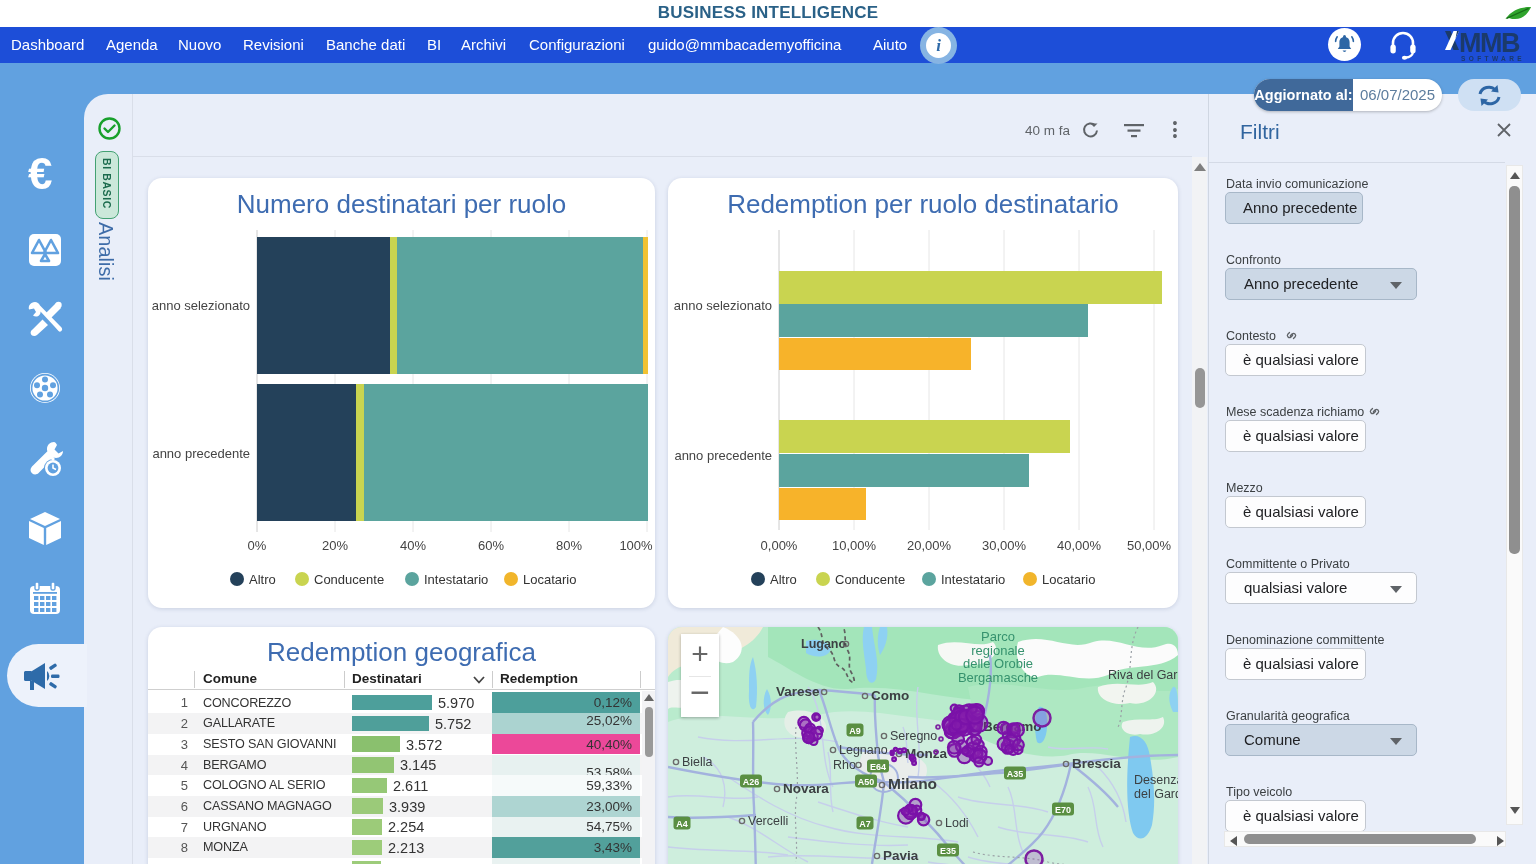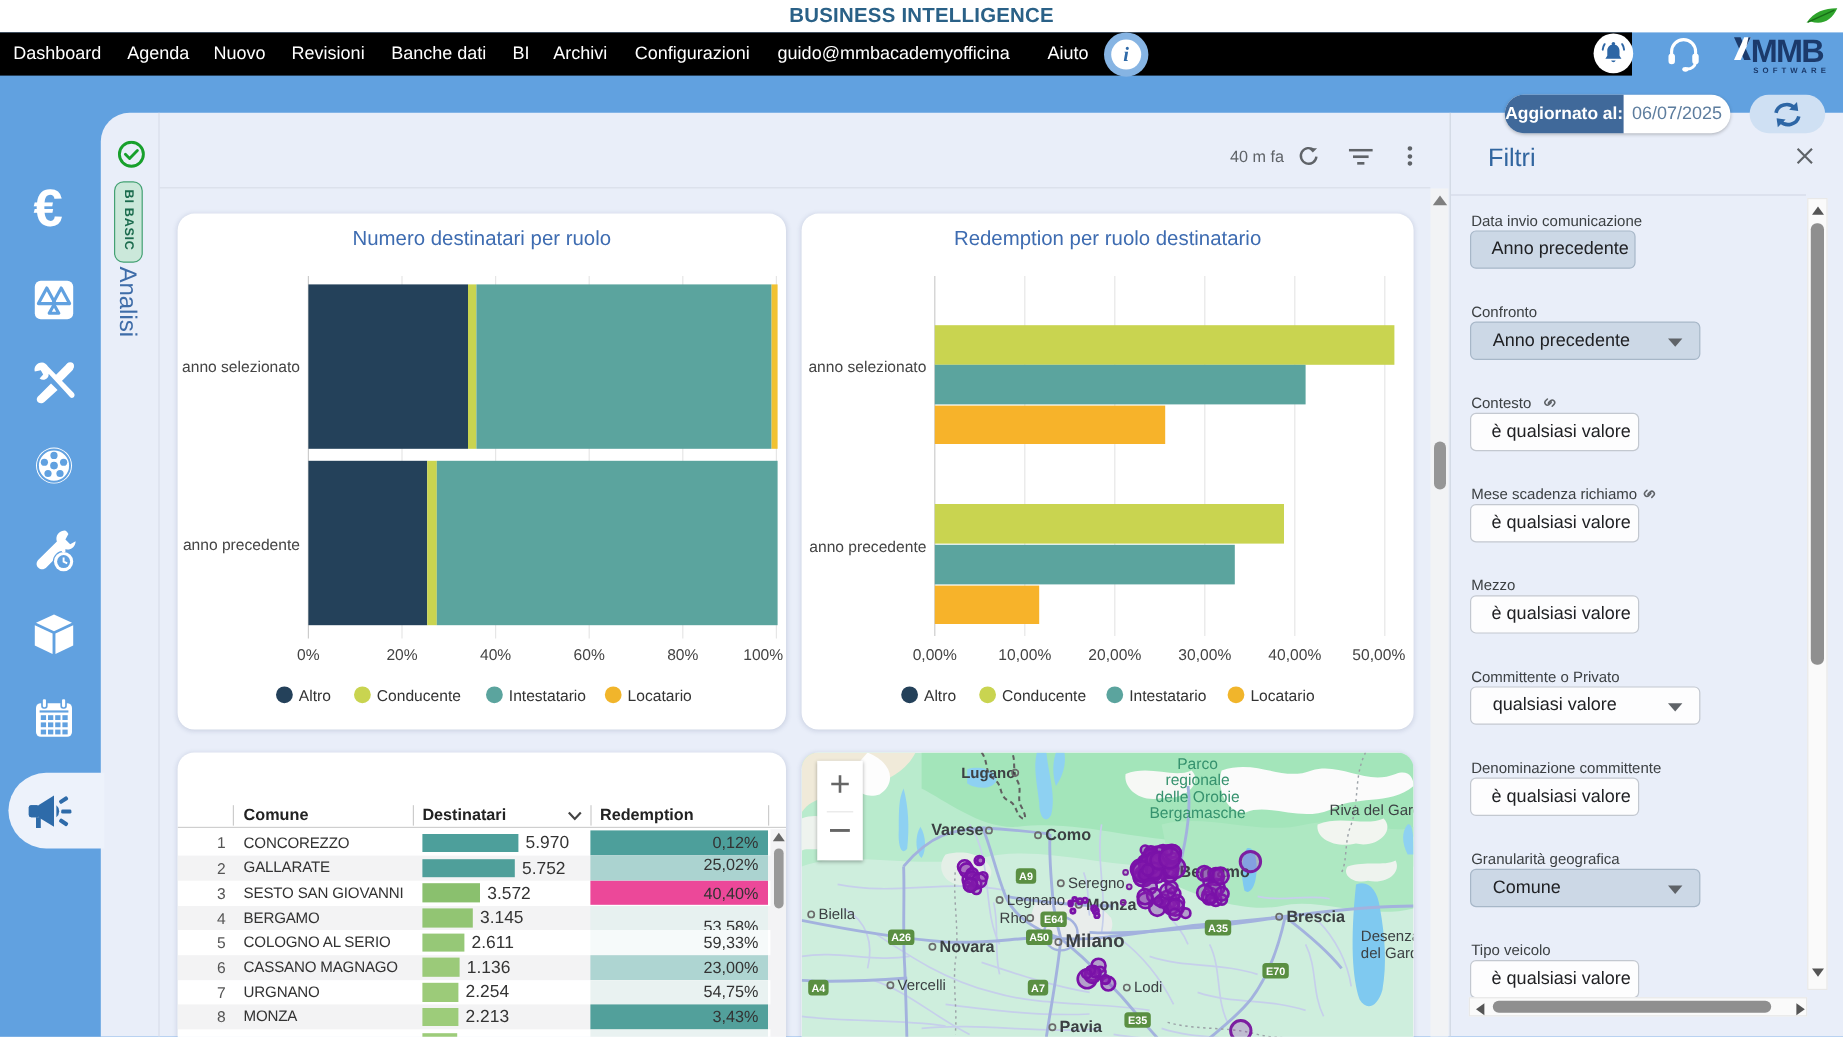--- a/index.html
+++ b/index.html
@@ -10,7 +10,7 @@
   #topstrip { position:absolute; left:0; top:0; width:1536px; height:27px; background:#ffffff; text-align:center; }
   #topstrip b { font-size:17px; color:#2a6187; letter-spacing:0.2px; line-height:26px; }
   
-  #nav { position:absolute; left:0; top:27px; width:1360px; height:36px; background:#000000; color:#fff; }
+  #nav { position:absolute; left:0; top:27px; width:1536px; height:36px; background:#1d4ed8; color:#fff; }
   #nav .it { position:absolute; top:0; line-height:36px; font-size:15px; white-space:nowrap; }
   
   #panel { position:absolute; left:84px; top:94px; width:1452px; height:770px; background:#e9eef9; border-top-left-radius:24px; }

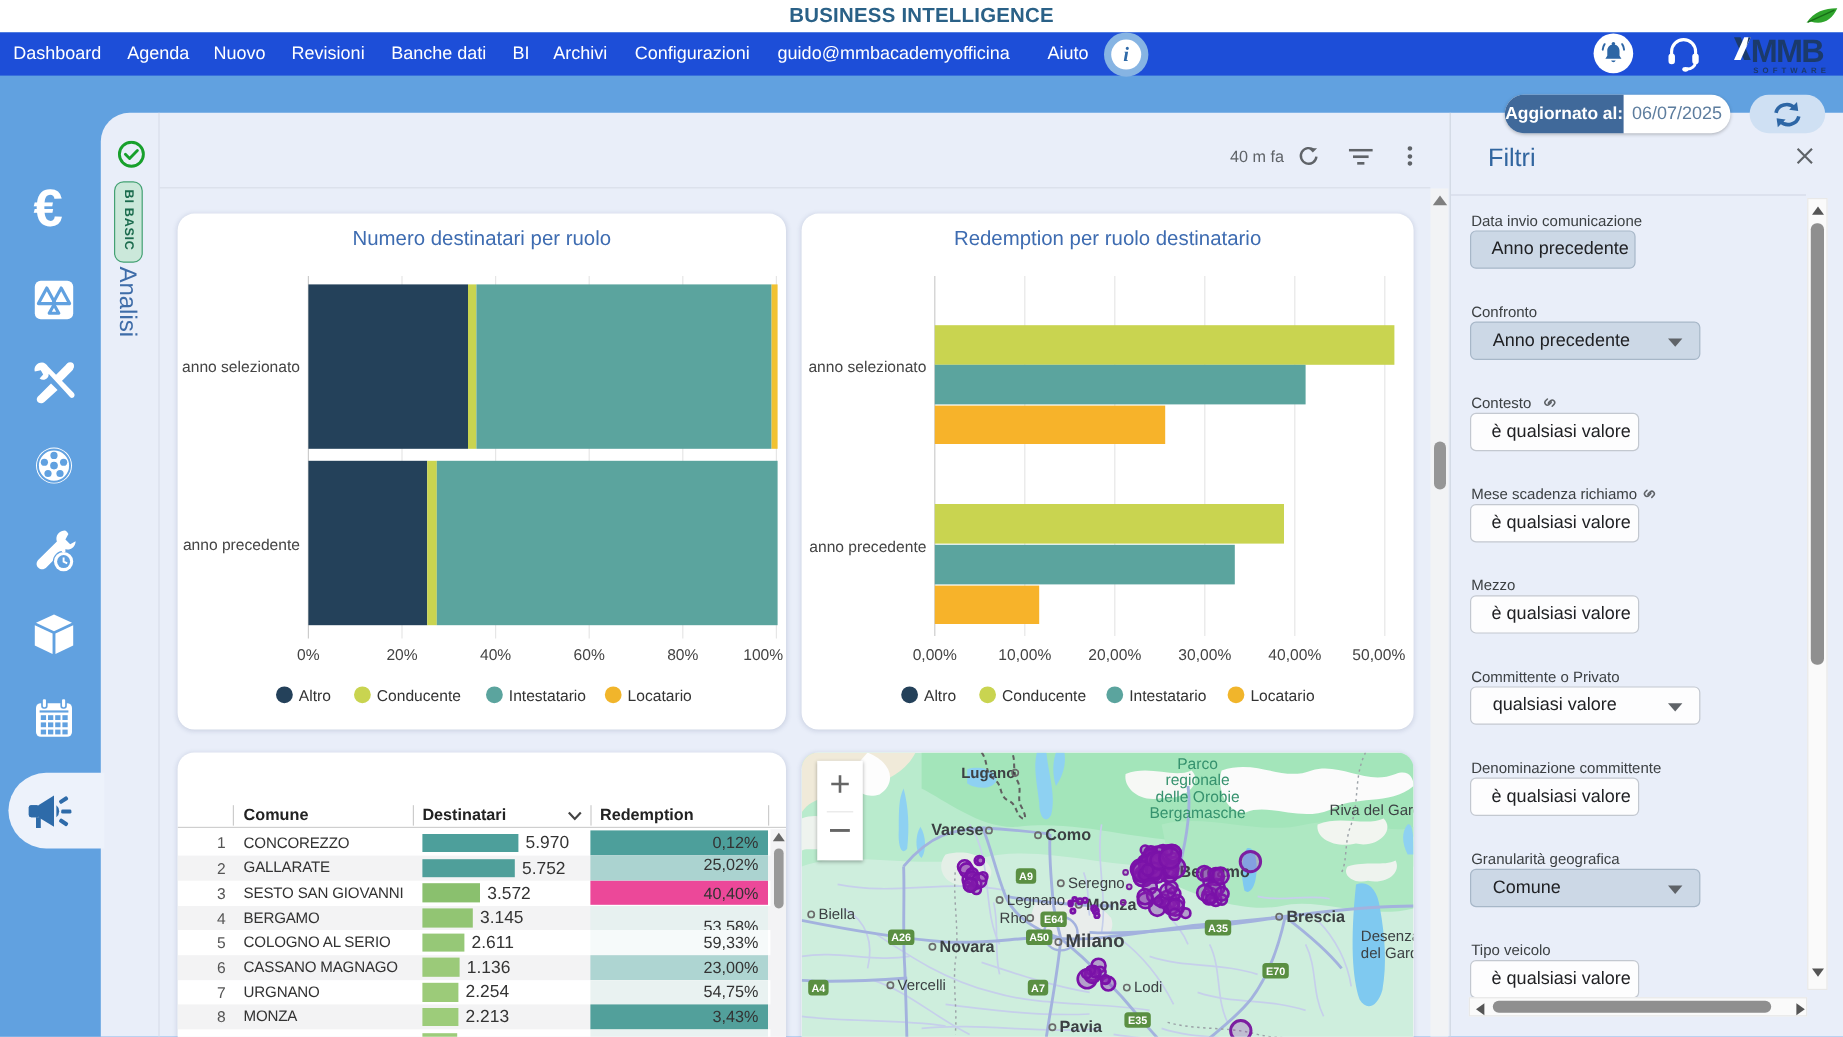--- a/index.html
+++ b/index.html
@@ -19,7 +19,7 @@
   #hdiv1 { position:absolute; left:133px; top:156px; width:1059px; height:1px; background:#d9dee9; }
   #hdiv2 { position:absolute; left:1209px; top:162px; width:296px; height:1px; background:#d4dae6; }
   .card { position:absolute; background:#fff; border-radius:14px; box-shadow:0 1px 4px rgba(60,80,120,0.18); overflow:hidden; }
-  .ctitle { width:100%; text-align:center; color:#3e6cb1; font-size:17px; position:absolute; }
+  .ctitle { width:100%; text-align:center; color:#3e6cb1; font-size:26px; position:absolute; }
 </style>
 </head>
 <body>

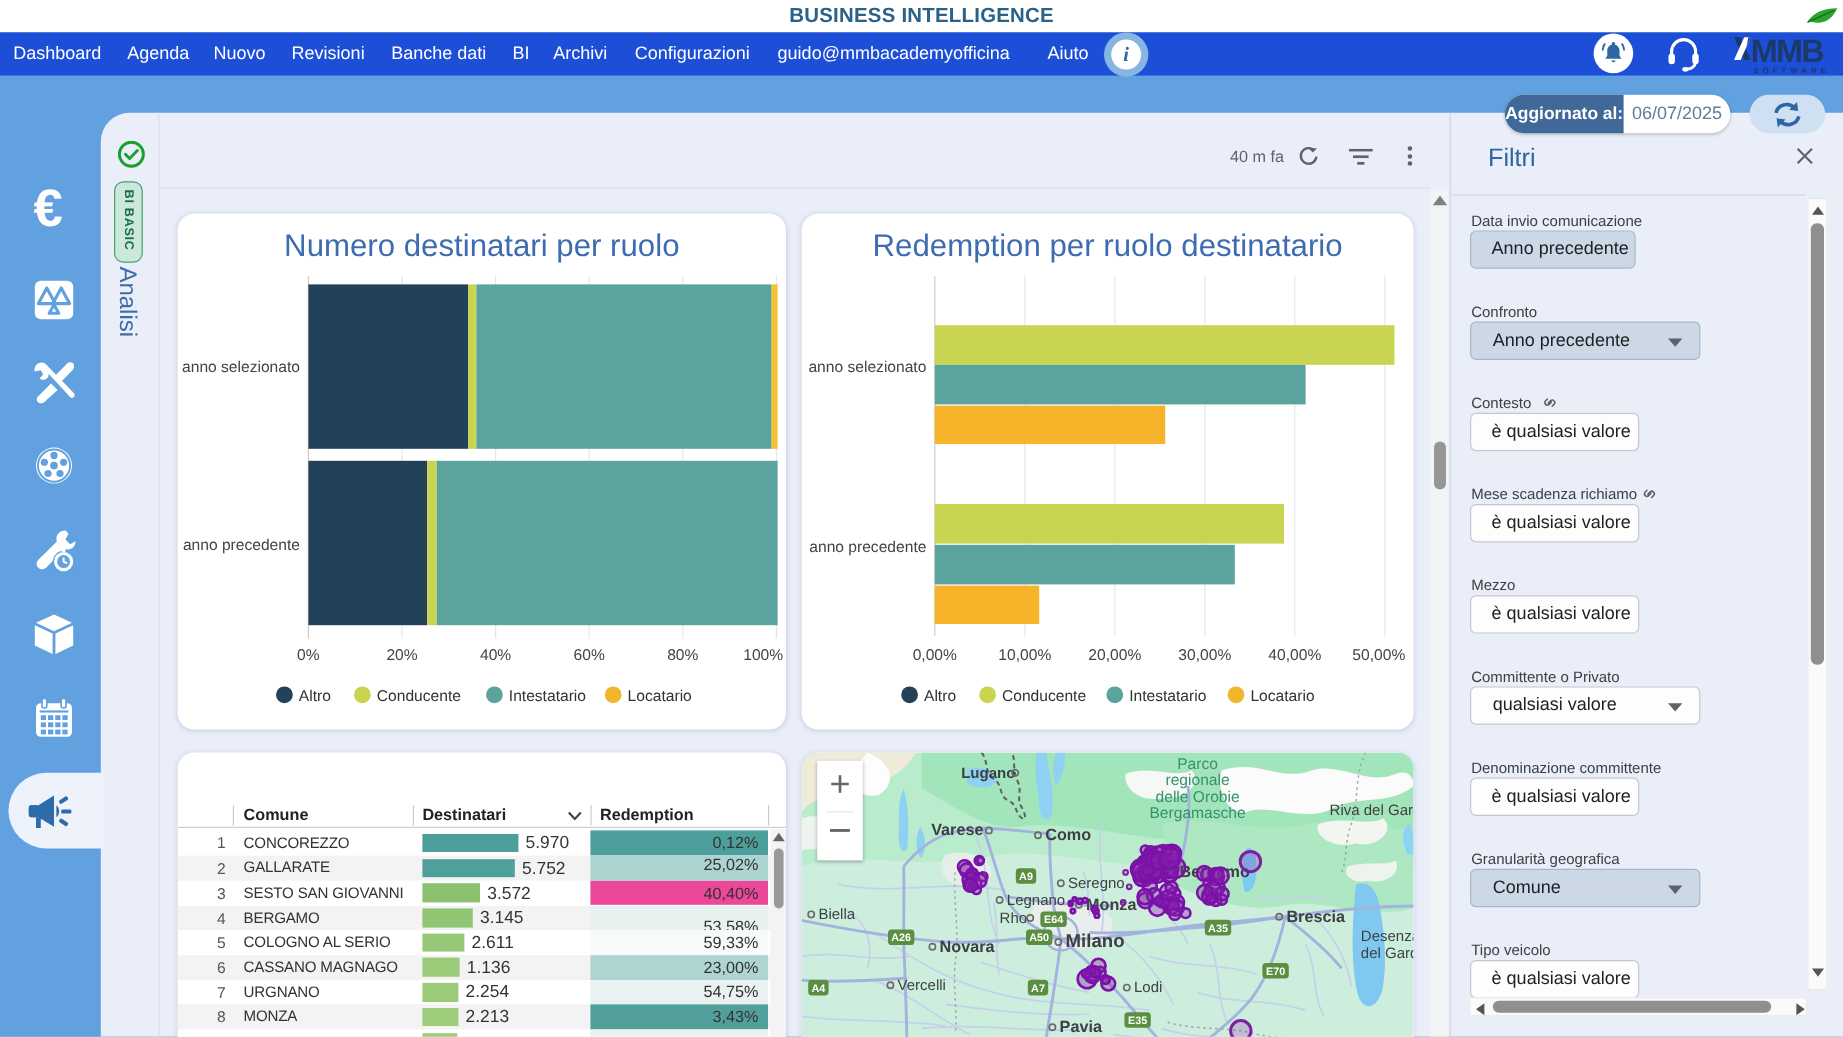--- a/index.html
+++ b/index.html
@@ -295,6 +295,7 @@
   </svg>
 </div>
 <div class="card" id="card3" style="left:148px; top:627px; width:507px; height:260px;">
+  <div class="ctitle" style="top:10px;">Redemption geografica</div>
   <div class="abs" style="left:0;top:41px;width:507px;height:22px;border-bottom:1px solid #cfcfcf;">
     <div class="abs" style="left:46px;top:3px;width:1px;height:17px;background:#ccc;"></div>
     <div class="abs" style="left:196px;top:3px;width:1px;height:17px;background:#ccc;"></div>

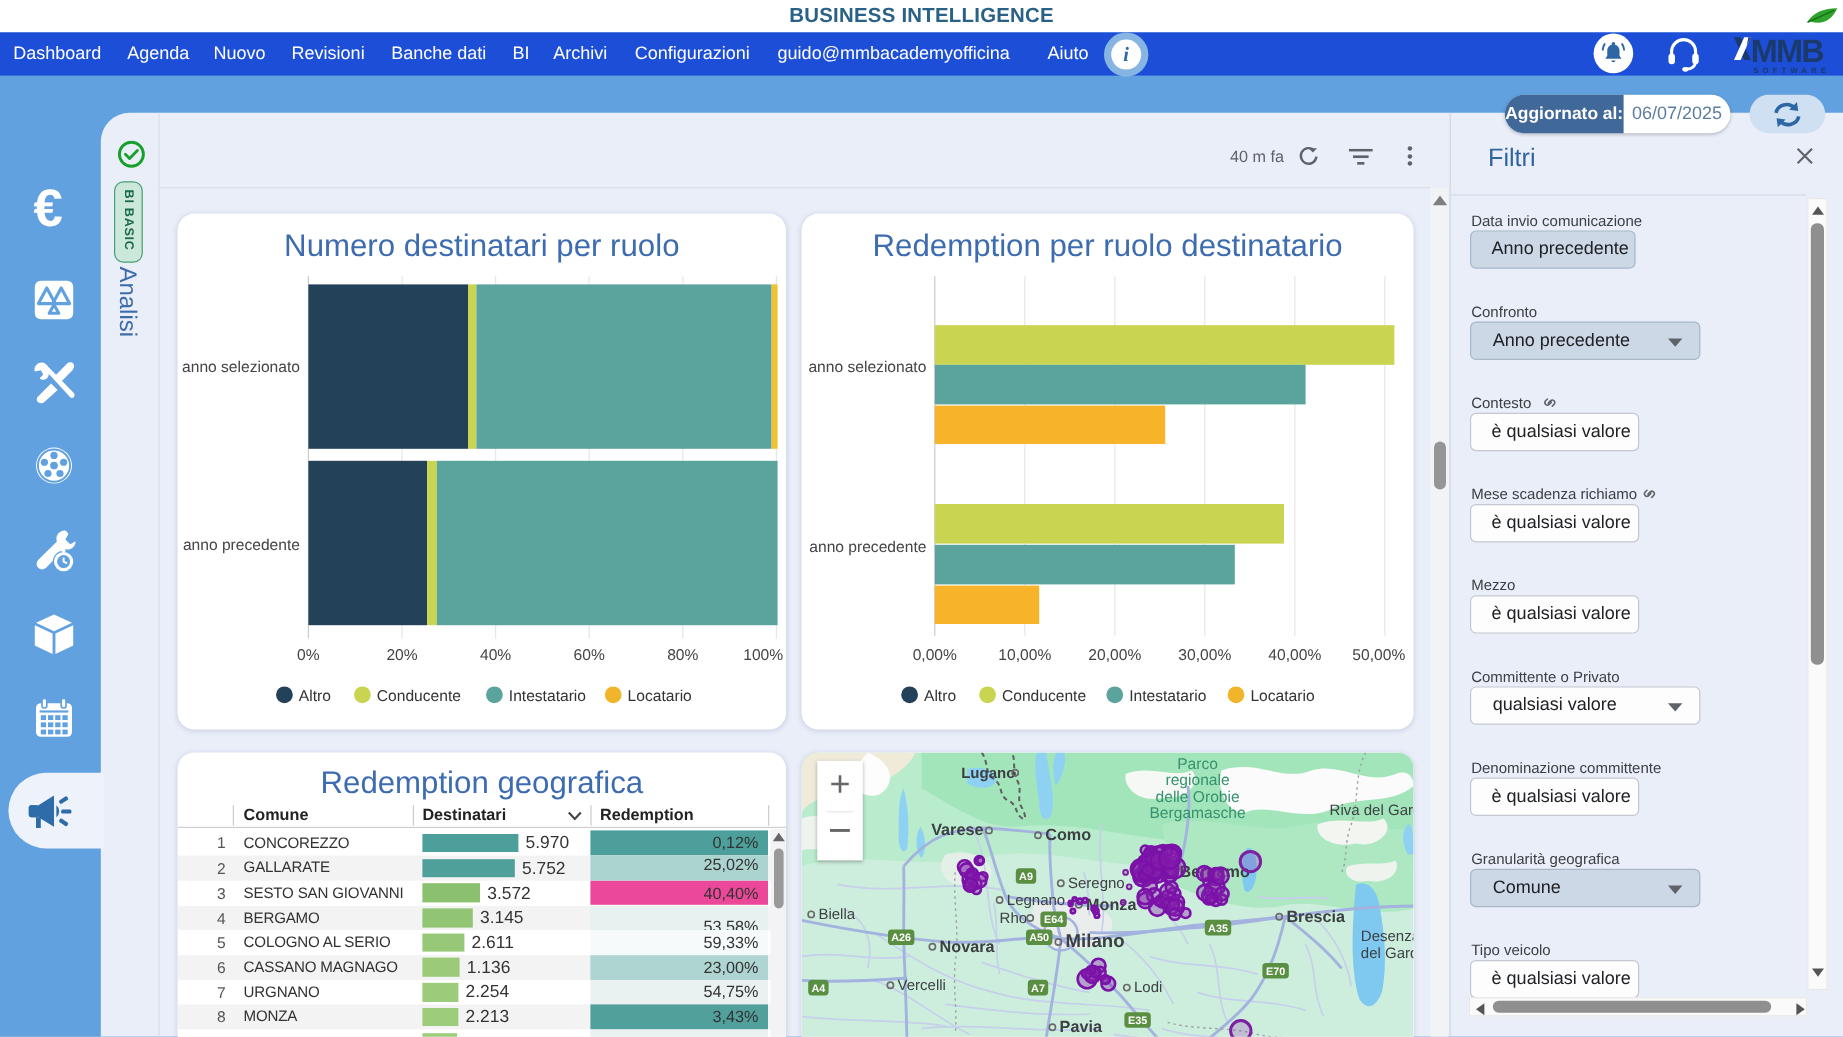--- a/index.html
+++ b/index.html
@@ -358,7 +358,7 @@
         <span class="abs" style="right:467px;top:3px;font-size:13px;color:#555;">6</span>
         <span class="abs" style="left:55px;top:3.2px;font-size:12.6px;letter-spacing:-0.15px;">CASSANO MAGNAGO</span>
         <div class="abs" style="left:204px;top:2.5px;width:31px;height:15.5px;background:#9bca79;"></div>
-        <span class="abs" style="left:241px;top:2.8px;font-size:14.5px;">1.136</span>
+        <span class="abs" style="left:241px;top:2.8px;font-size:14.5px;">3.939</span>
         <div class="abs" style="left:344px;top:0;width:148px;height:20.7px;background:#aed5d2;">
           <span class="abs" style="right:8px;top:2.8px;">23,00%</span>
         </div>

